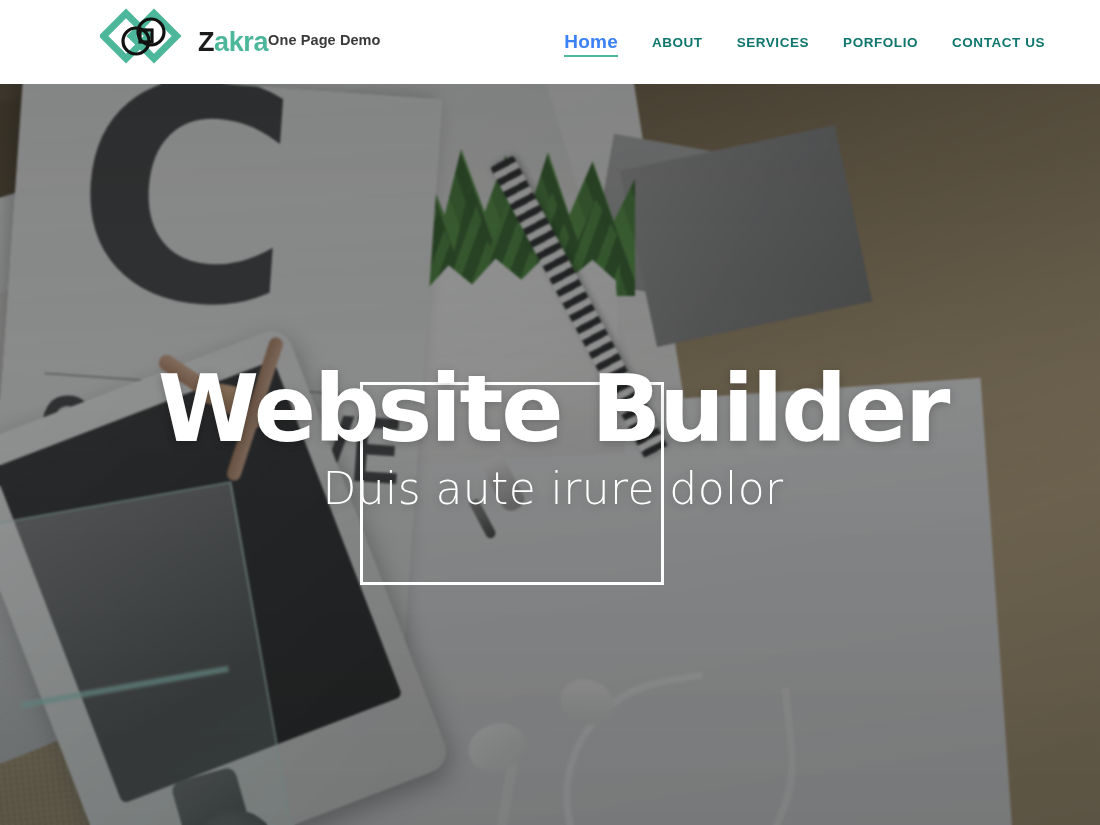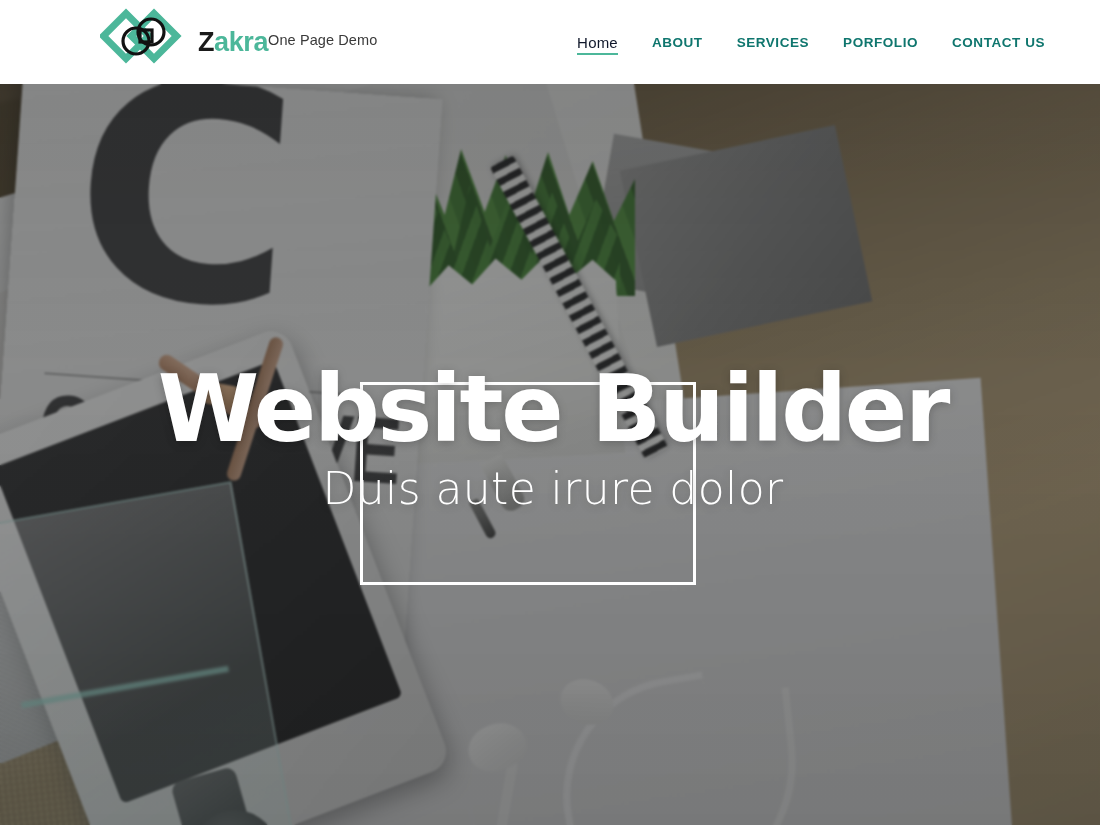--- a/index.html
+++ b/index.html
@@ -32,7 +32,7 @@
   .brand-name .z{ color:#1a1a1a; }
   .brand-tagline{
     font-size:14.5px; color:#3a3a3a; margin-top:4px;
-    letter-spacing:0.1px; font-weight:400;
+    letter-spacing:0.1px; font-weight:700;
   }
 
   .main-nav{

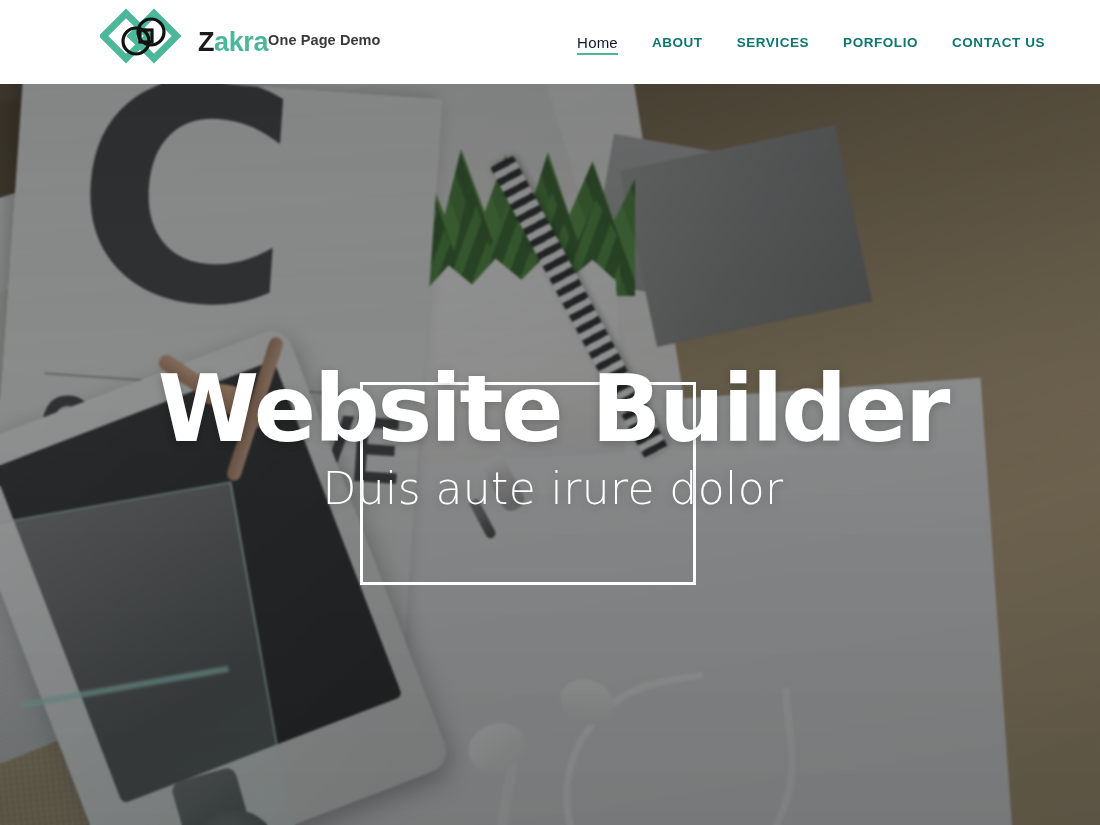--- a/index.html
+++ b/index.html
@@ -51,11 +51,11 @@
     white-space:nowrap;
   }
   .nav-item.is-active{
-    color:#0f172a;
+    color:#3b82f6;
     text-transform:none;
-    font-size:15px;
+    font-size:19px;
     letter-spacing:0.2px;
-    font-weight:normal;
+    font-weight:bold;
   }
   .nav-item.is-active::after{
     content:"";

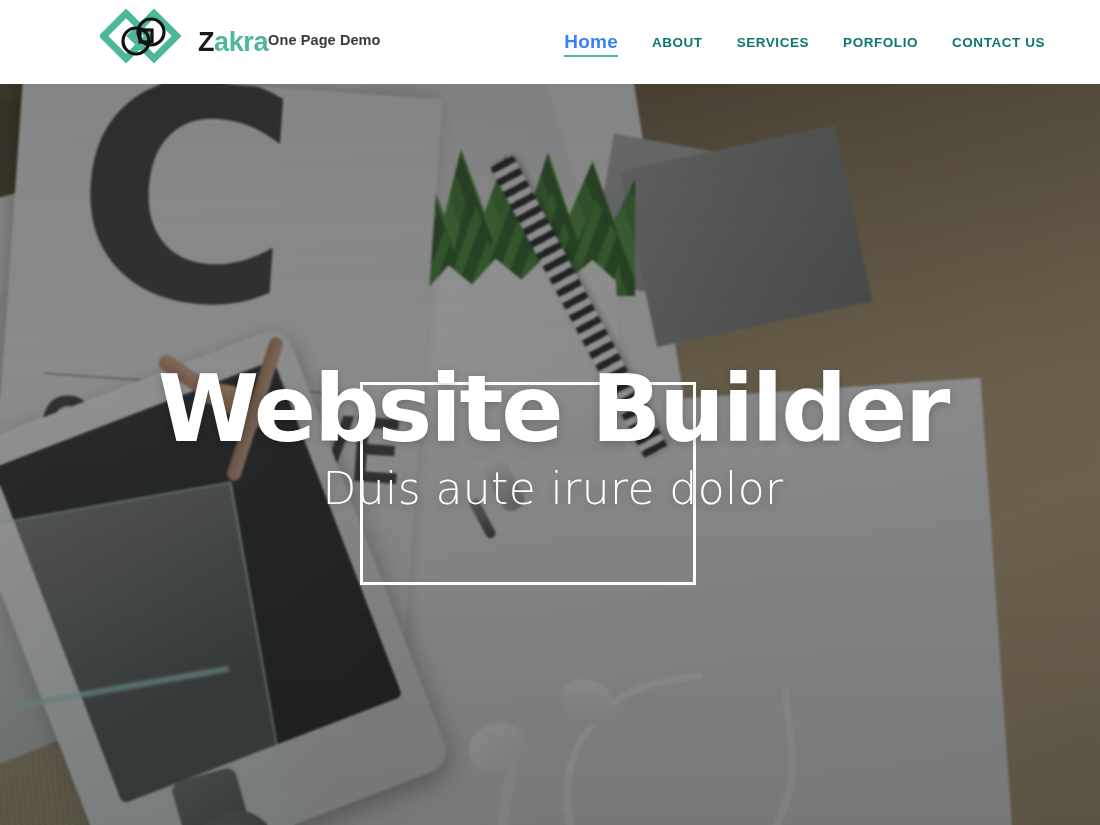--- a/index.html
+++ b/index.html
@@ -403,7 +403,7 @@
   .hero-content{
     position:absolute;
     left:360px; top:298px;
-    width:336px; height:203px;
+    width:304px; height:203px;
     border:3px solid #ffffff;
     z-index:10;
   }

